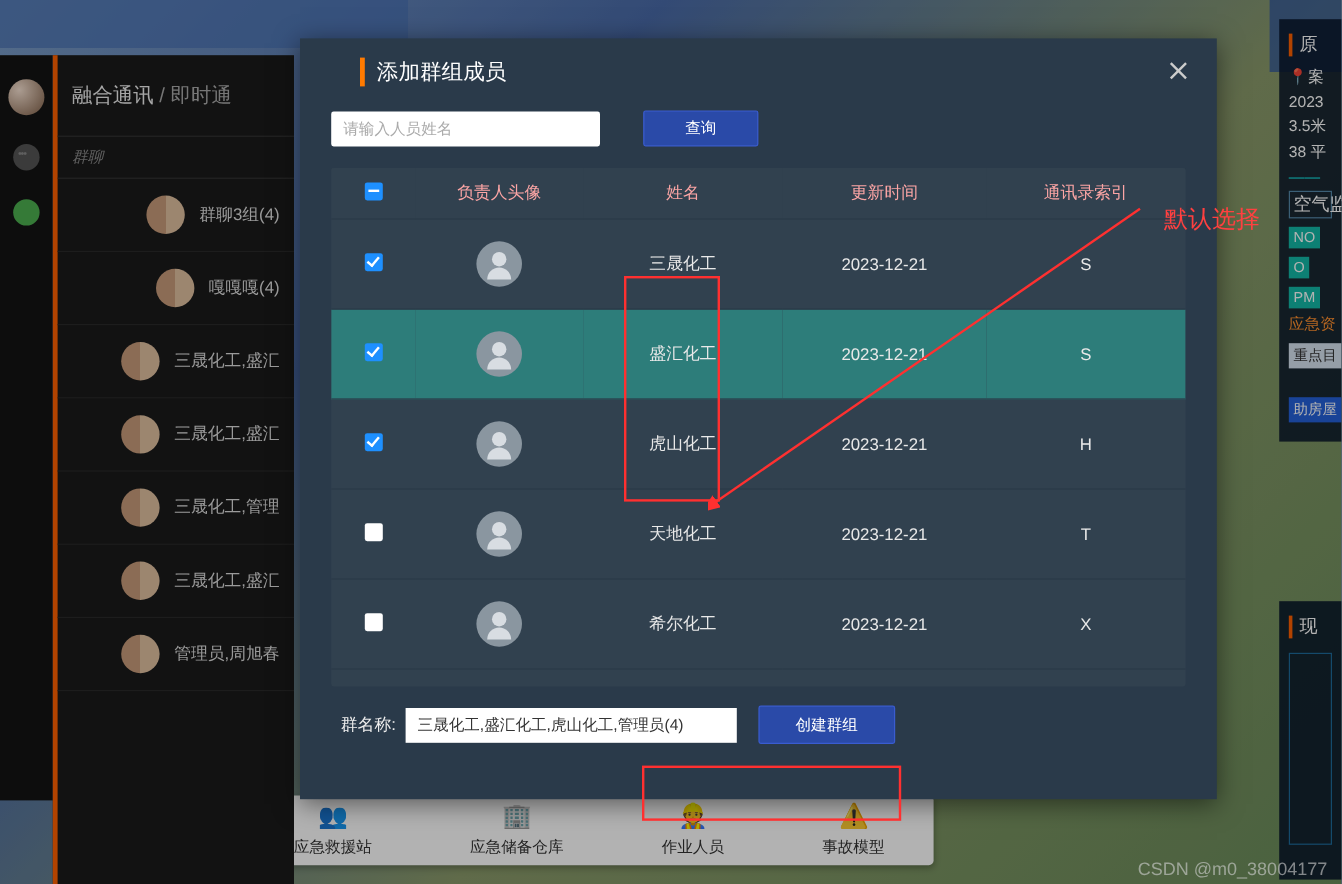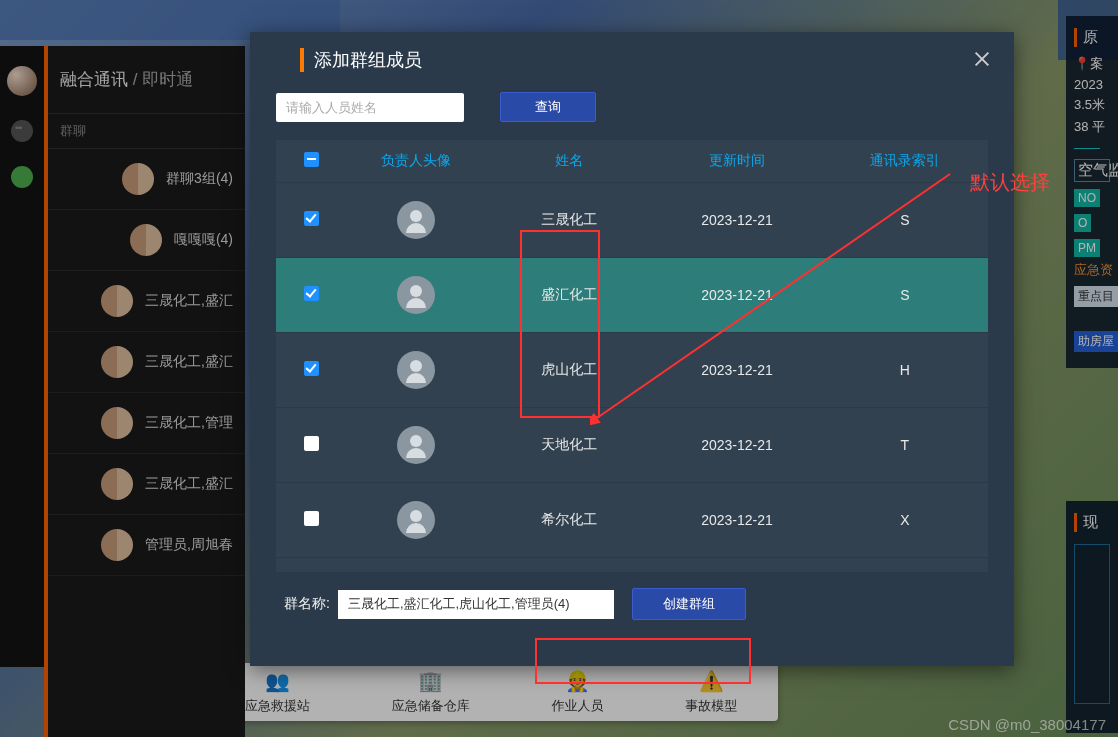--- a/index.html
+++ b/index.html
@@ -108,7 +108,7 @@
 .modal-body { padding: 4px 26px 20px; }
 .search-bar { display: flex; align-items: center; margin-bottom: 18px; }
 .modal-input {
-  width: 188px; padding: 7px 10px; border: none; border-radius: 2px;
+  width: 224px; padding: 7px 10px; border: none; border-radius: 2px;
   background: #fff; color: #737373; font-size: 13px; outline: none;
 }
 .modal-input::placeholder { color: #aaa; }

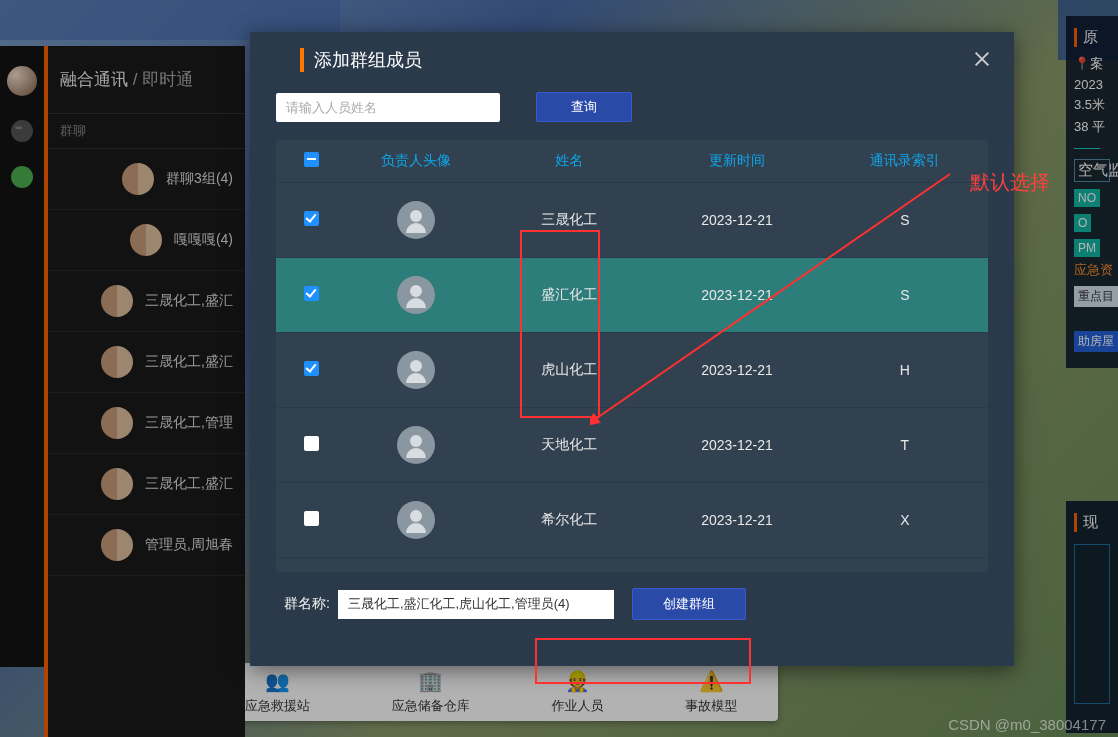--- a/index.html
+++ b/index.html
@@ -37,7 +37,7 @@
 }
 .section-label {
   padding: 8px 12px; font-size: 13px; color: #888;
-  border-top: 1px solid #333; border-bottom: 1px solid #333;
+  border-top: 1px solid #333; border-bottom: 1px solid #333; font-style: italic;
 }
 .contact-item {
   display: flex; align-items: center; padding: 14px 12px;

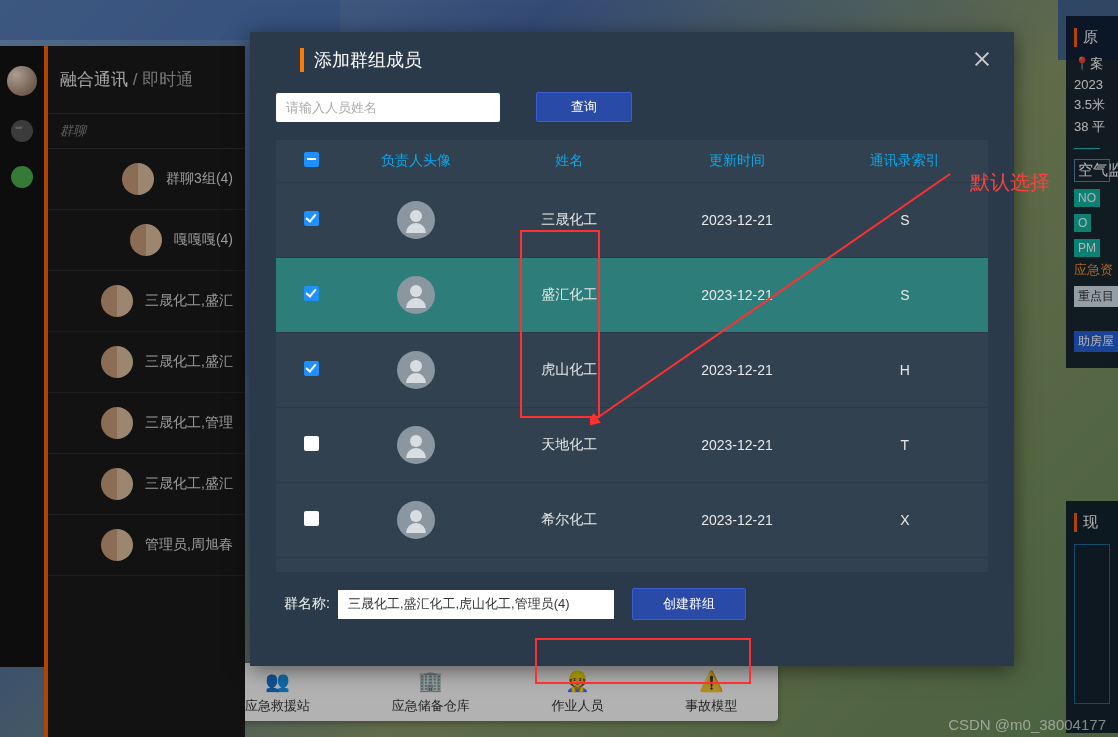--- a/index.html
+++ b/index.html
@@ -127,7 +127,7 @@
   padding: 18px 8px; text-align: center; color: #e8e8e8; font-size: 14px;
   font-weight: normal; border-bottom: 1px solid #2a3a48;
 }
-.table th { color: #0ea5e9; background: #31414f; padding-top: 12px; padding-bottom: 12px; }
+.table th { color: #fca5a5; background: #31414f; padding-top: 12px; padding-bottom: 12px; }
 .table tr.selected td { background: #2d7d7a; }
 .chk {
   width: 15px; height: 15px; display: inline-block;

